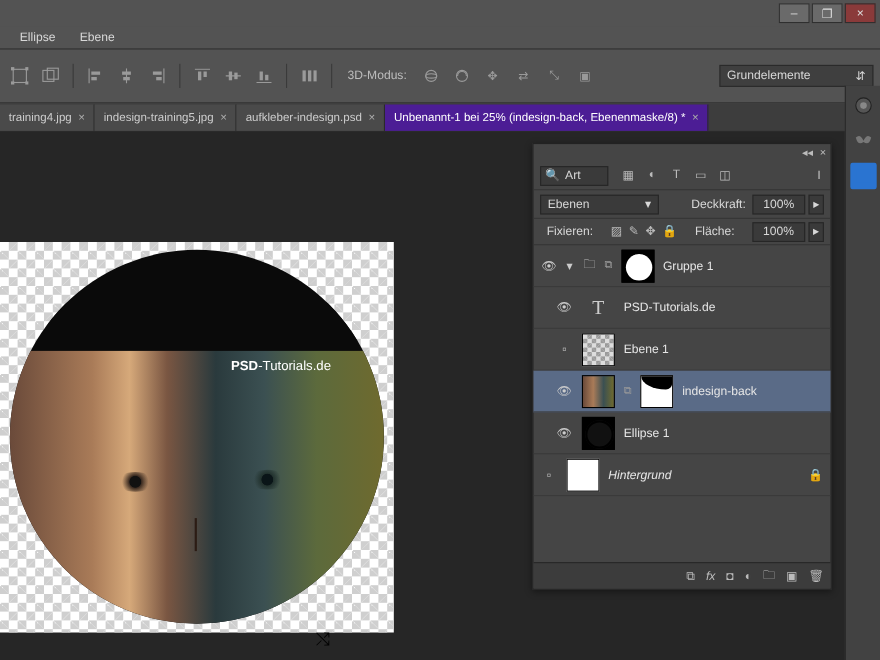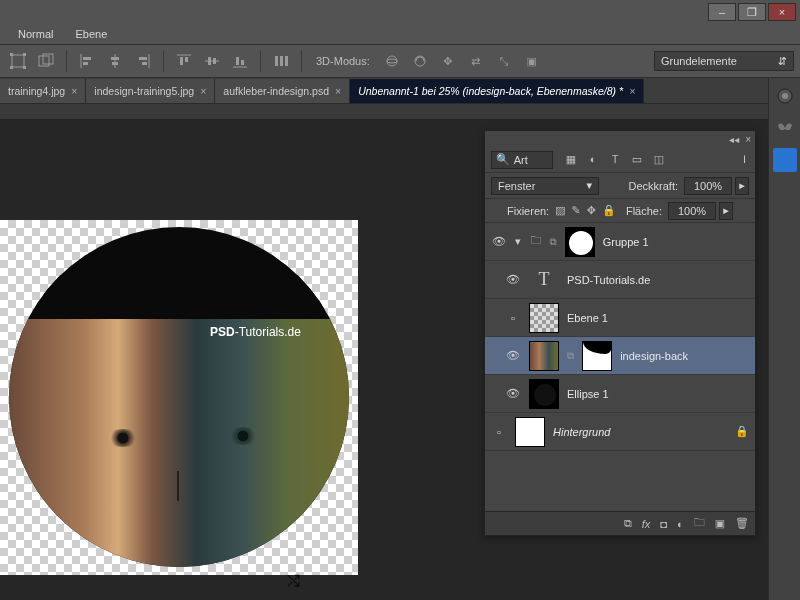--- a/index.html
+++ b/index.html
@@ -122,7 +122,7 @@
 </div>
 
 <div class="menubar">
-  <span class="menuitem">Normal</span>
+  <span class="menuitem">Ellipse</span>
   <span class="menuitem">Ebene</span>
 </div>
 

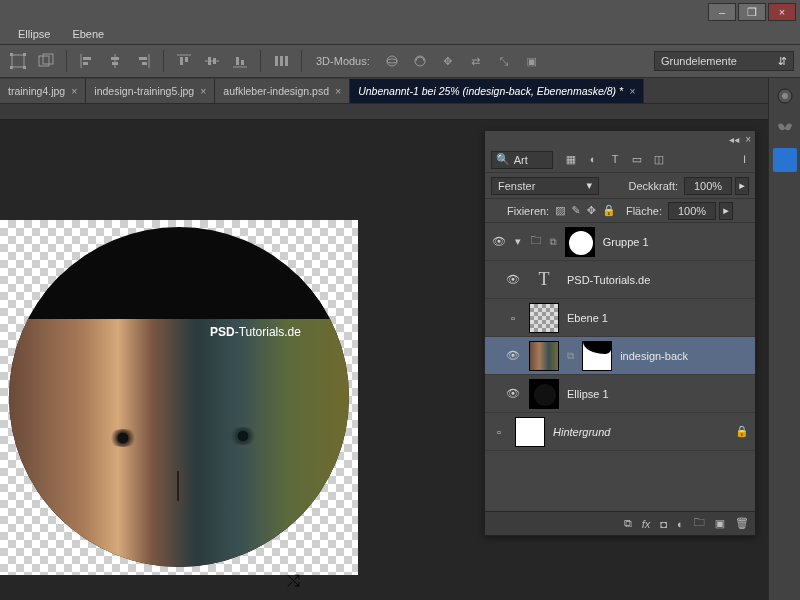--- a/index.html
+++ b/index.html
@@ -14,7 +14,7 @@
   .menuitem { cursor: pointer; }
 
   
-  .toolbar { height: 34px; background: #535353; border-top: 1px solid #2f2f2f; border-bottom: 1px solid #2f2f2f; display: flex; align-items: center; padding: 0 6px; gap: 4px; }
+  .toolbar { height: 50px; background: #535353; border-top: 1px solid #2f2f2f; border-bottom: 1px solid #2f2f2f; display: flex; align-items: center; padding: 0 6px; gap: 4px; }
   .tbtn { width: 24px; height: 24px; display: flex; align-items: center; justify-content: center; color: #9a9a9a; border-radius: 2px; }
   .tsep { width: 1px; height: 22px; background: #3a3a3a; margin: 0 4px; }
   .tlabel { color: #bdbdbd; margin: 0 6px; }

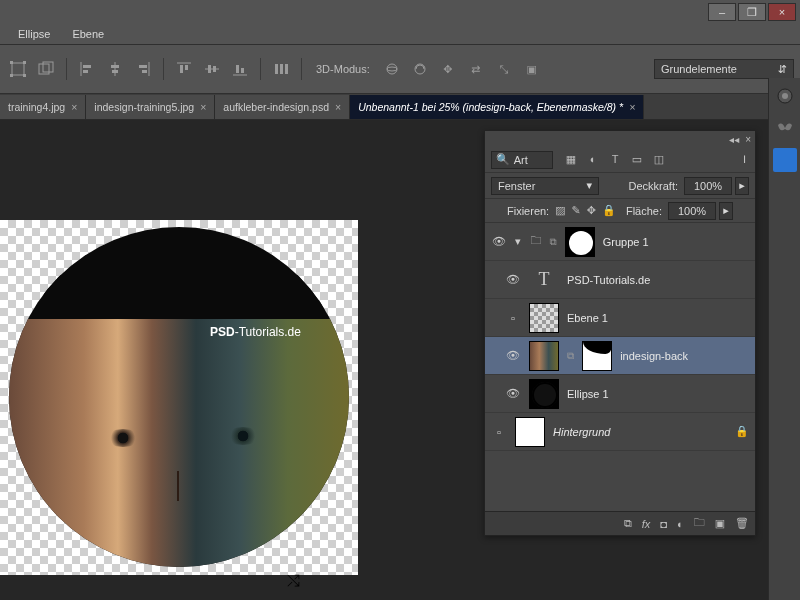--- a/index.html
+++ b/index.html
@@ -23,7 +23,7 @@
   
   .tabstrip { height: 26px; background: #3d3d3d; display: flex; align-items: flex-end; border-bottom: 1px solid #2a2a2a; }
   .doctab { height: 24px; background: #4a4a4a; border-right: 1px solid #2a2a2a; display: flex; align-items: center; padding: 0 8px; gap: 6px; color: #ccc; cursor: pointer; font-size: 10.5px; white-space: nowrap; }
-  .doctab.active { background: #0f172a; color: #fff; font-style: italic; }
+  .doctab.active { background: #4c1d95; color: #fff; }
   .doctab .x { color: #aaa; cursor: pointer; }
   .tabmore { margin-left: auto; height: 24px; width: 30px; display: flex; align-items: center; justify-content: center; color: #ccc; cursor: pointer; }
 

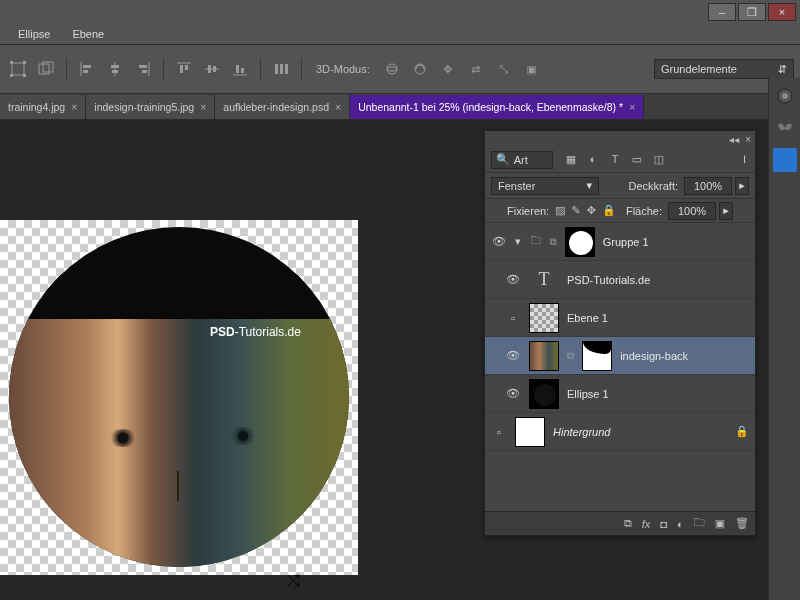--- a/index.html
+++ b/index.html
@@ -298,7 +298,7 @@
 
   <div class="panel-row2">
     <div class="blend-dd">
-      <span>Fenster</span>
+      <span>Ebenen</span>
       <span>▾</span>
     </div>
     <span style="margin-left:auto">Deckkraft:</span>

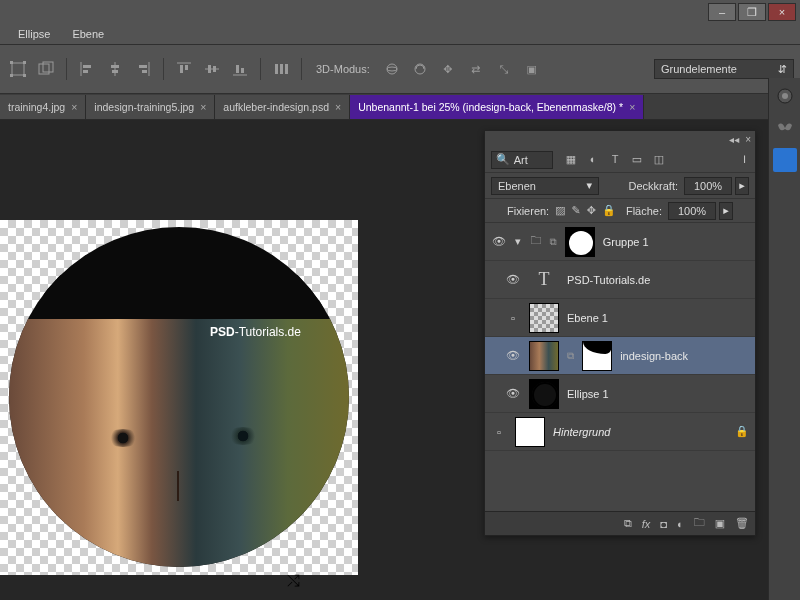--- a/index.html
+++ b/index.html
@@ -76,7 +76,7 @@
   .pct { width:48px; height:18px; background:#3a3a3a; border:1px solid #262626; display:flex; align-items:center; justify-content:center; cursor:text; }
   .pctwrap { display:flex; align-items:center; gap:3px;justify-content:space-between; }
   .pctbtn { width:14px; height:18px; background:#3a3a3a; border:1px solid #262626; display:flex; align-items:center; justify-content:center; cursor:pointer; }
-  .lock-row { height:24px; display:flex; align-items:center; padding:0 22px; gap:6px; border-bottom:1px solid #353535; }
+  .lock-row { height:24px; display:flex; align-items:center; padding:0 12px; gap:16px; border-bottom:1px solid #353535; }
   .lock-icons { display:flex; gap:6px; color:#bbb; }
 
   .layers { }

